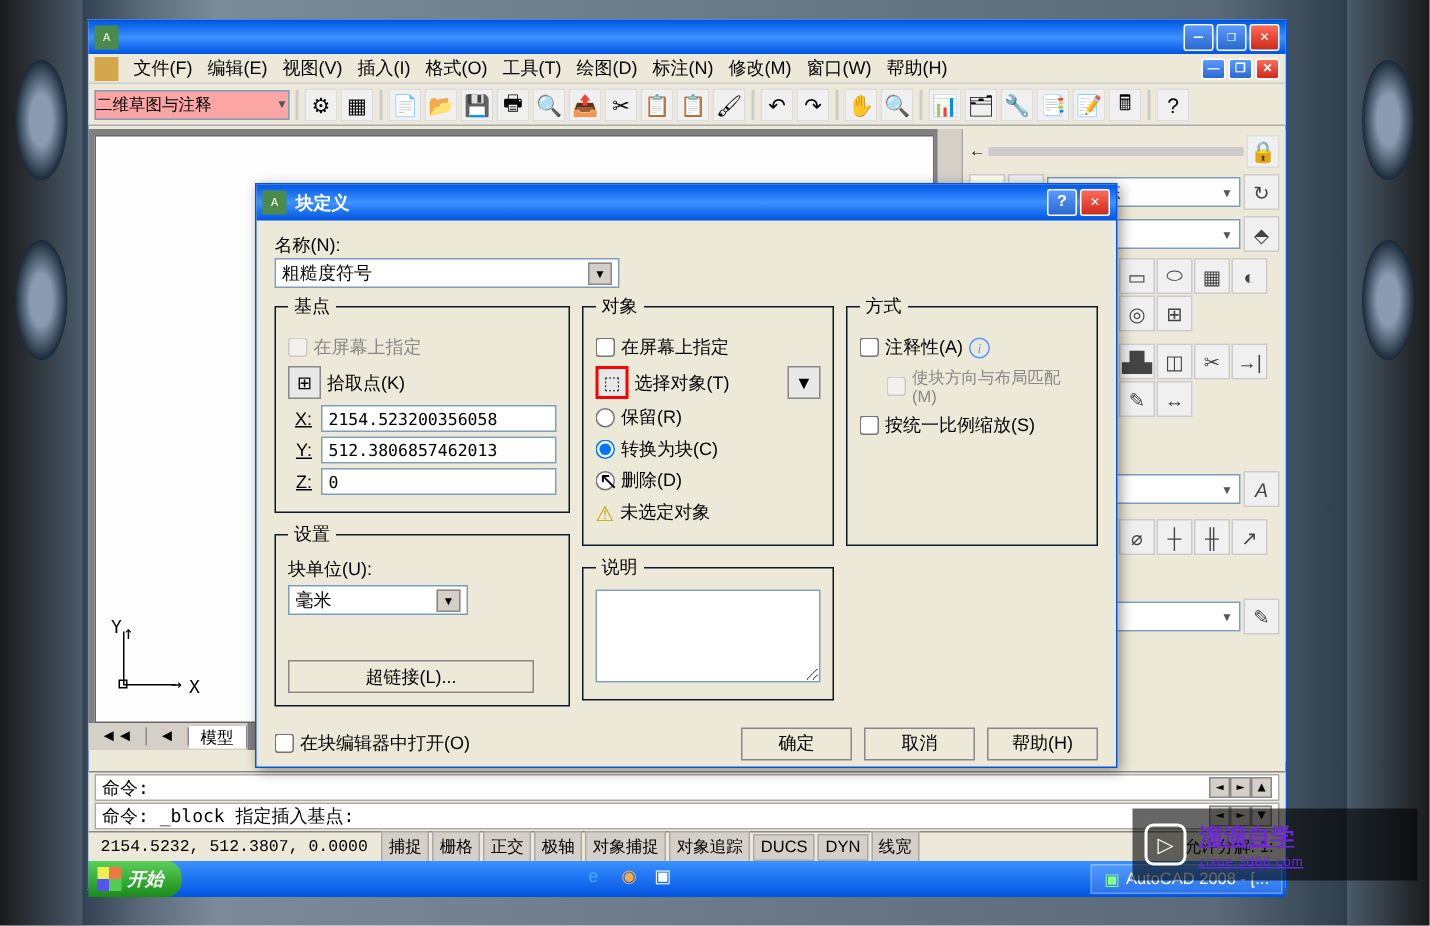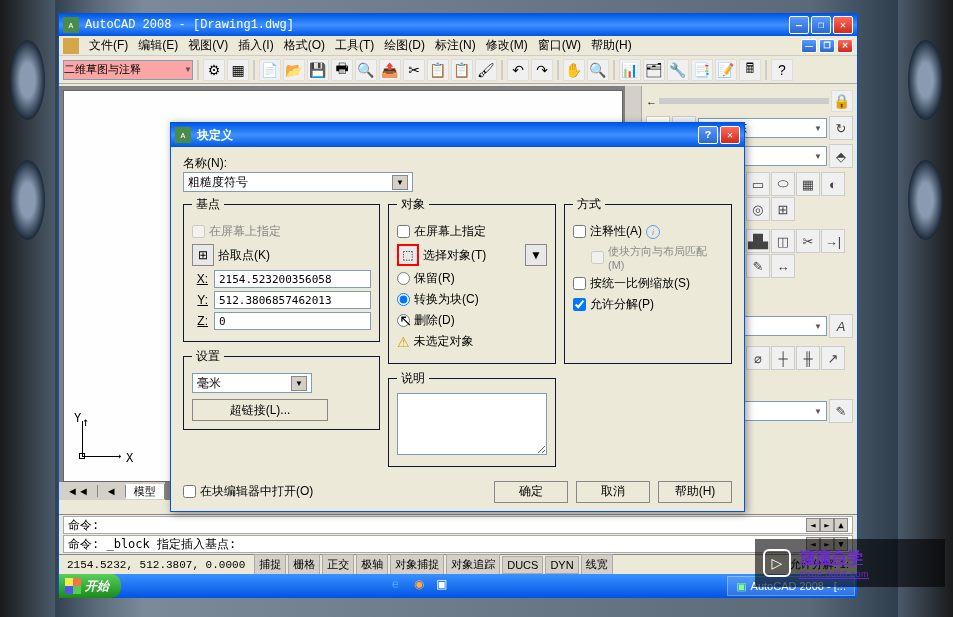--- a/index.html
+++ b/index.html
@@ -160,7 +160,6 @@
 <div class="main-window">
   <div class="title-bar">
     <span class="app-icon">A</span>
-    <span>AutoCAD 2008 - [Drawing1.dwg]</span>
     <span class="spacer"></span>
     <div class="win-btns">
       <div class="win-btn">—</div>

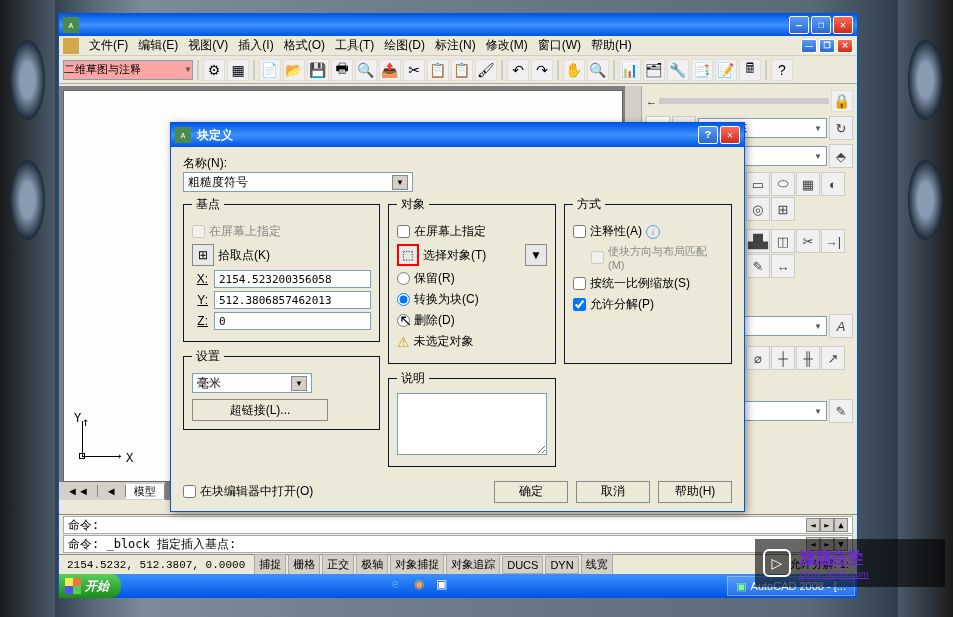--- a/index.html
+++ b/index.html
@@ -488,10 +488,6 @@
             <input type="checkbox" style="">
             <span>按统一比例缩放(S)</span>
           </div>
-          <div class="chk-row">
-            <input type="checkbox" checked="" style="">
-            <span>允许分解(P)</span>
-          </div>
         </fieldset>
       </div>
     </div>

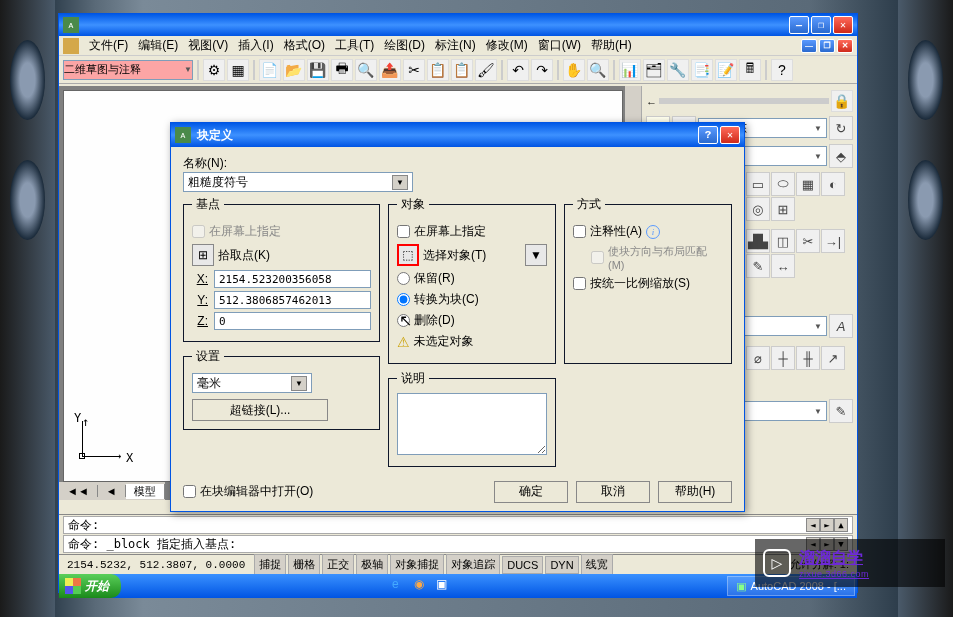--- a/index.html
+++ b/index.html
@@ -428,6 +428,7 @@
 
         <fieldset>
           <legend>设置</legend>
+          <div class="dlg-label">块单位(U):</div>
           <div class="dlg-combo" style="width:120px;margin:2px 0 6px;align-items:center;">
               <span>毫米</span>
             </div>

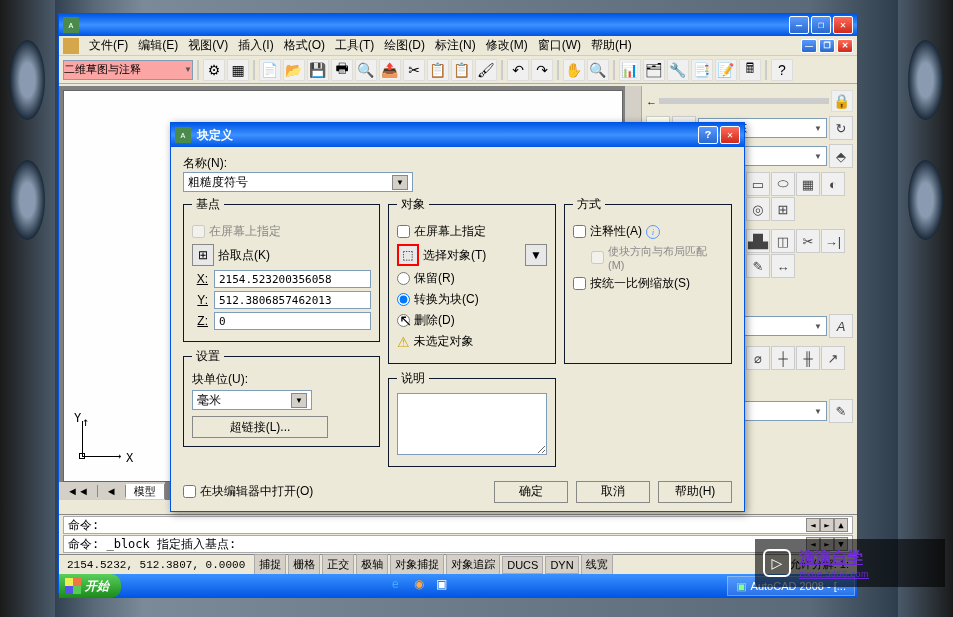--- a/index.html
+++ b/index.html
@@ -432,7 +432,7 @@
           <div class="dlg-combo" style="width:120px;margin:2px 0 6px;align-items:center;">
               <span>毫米</span>
             </div>
-          <button class="dlg-btn" style="width:136px;">超链接(L)...</button>
+          <button class="dlg-btn" style="width:164px;margin-top:24px;">超链接(L)...</button>
         </fieldset>
       </div>
 

